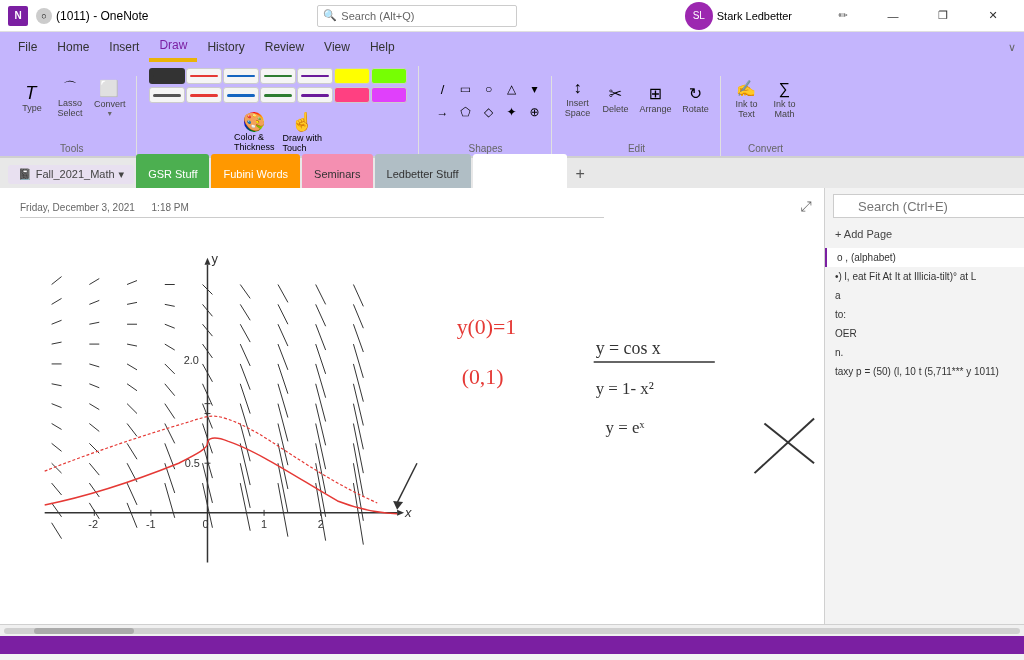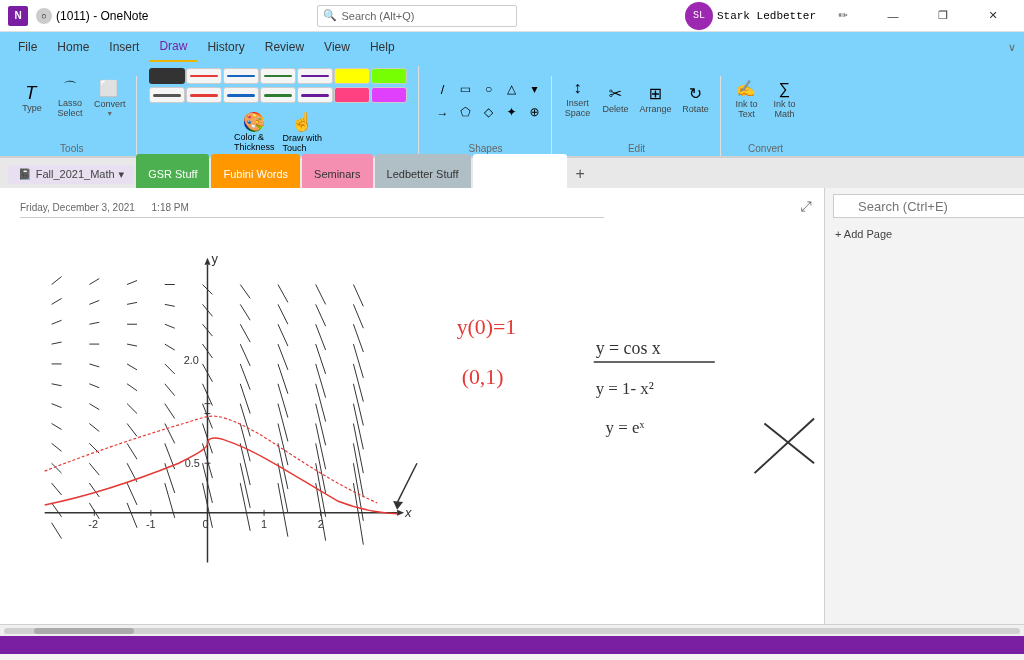--- a/index.html
+++ b/index.html
@@ -90,7 +90,7 @@
     </div>
   </div>
   <div class="title-bar-right">
-    <div style="display:flex;align-items:center;gap:4px;margin-right:0;font-family:Liberation Mono, monospace;">
+    <div style="display:flex;align-items:center;gap:4px;margin-right:24px;">
       <div style="width:28px;height:28px;border-radius:50%;background:#9c27b0;color:white;display:flex;align-items:center;justify-content:center;font-size:10px;">SL</div>
       <span style="font-size:11px;">Stark Ledbetter</span>
     </div>

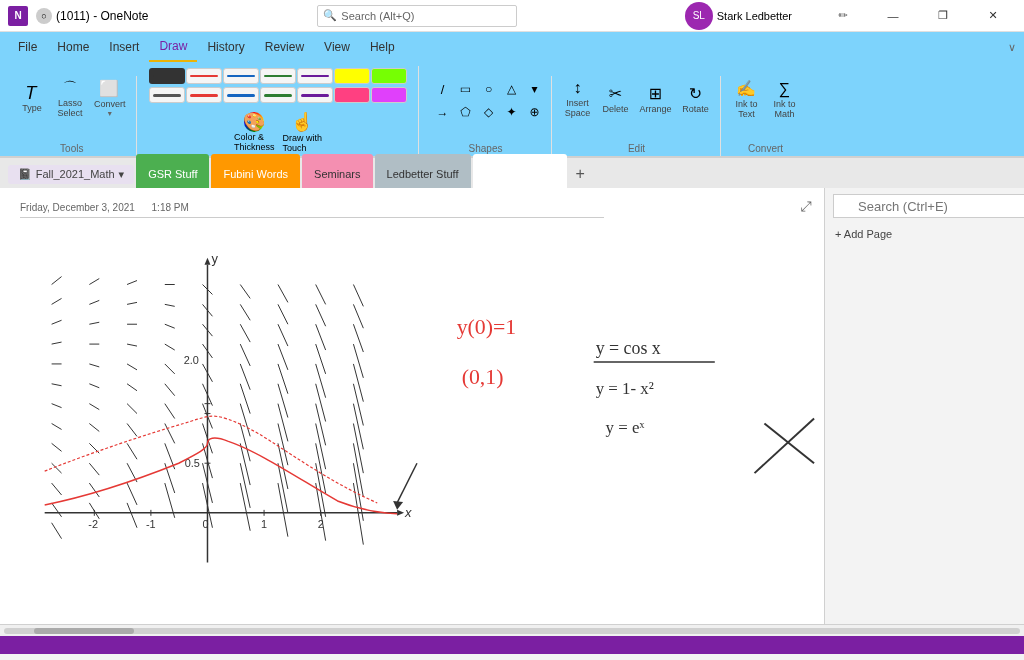--- a/index.html
+++ b/index.html
@@ -23,7 +23,7 @@
     .search-box-title { width: 200px; height: 22px; border: 1px solid #ccc; border-radius: 2px; padding: 0 6px; font-size: 11px; display: flex; align-items: center; gap: 4px; color: #666; }
 
     
-    .ribbon { background: #7dd3fc; border-bottom: 1px solid #d0d0d0; }
+    .ribbon { background: #c4b5fd; border-bottom: 1px solid #d0d0d0; }
     .ribbon-tabs { display: flex; align-items: center; padding: 0 8px; height: 30px; }
     .ribbon-tab { padding: 4px 10px; font-size: 12px; color: #333; cursor: pointer; height: 30px; display: flex; align-items: center; }
     .ribbon-tab.active { color: #7b1fa2; border-bottom: 2px solid #eab308; }

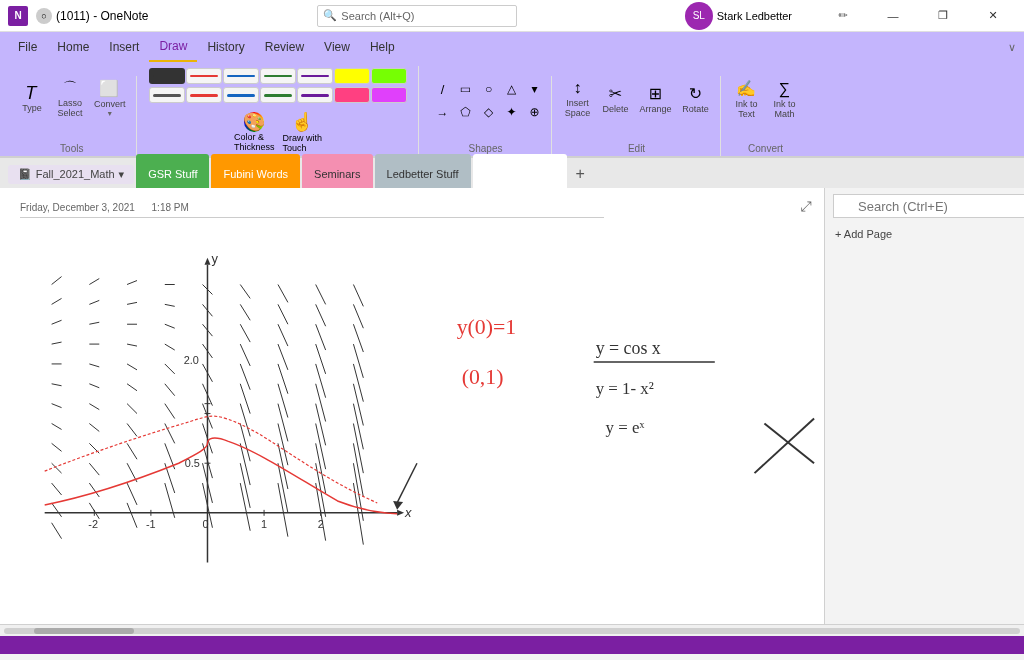--- a/index.html
+++ b/index.html
@@ -26,7 +26,7 @@
     .ribbon { background: #c4b5fd; border-bottom: 1px solid #d0d0d0; }
     .ribbon-tabs { display: flex; align-items: center; padding: 0 8px; height: 30px; }
     .ribbon-tab { padding: 4px 10px; font-size: 12px; color: #333; cursor: pointer; height: 30px; display: flex; align-items: center; }
-    .ribbon-tab.active { color: #7b1fa2; border-bottom: 2px solid #eab308; }
+    .ribbon-tab.active { color: #7b1fa2; border-bottom: 4px solid #eab308; }
     .ribbon-content { display: flex; align-items: flex-end; padding: 4px 8px 0; gap: 2px; min-height: 88px; border-bottom: 1px solid #d0d0d0; }
     .ribbon-group { display: flex; flex-direction: column; align-items: center; padding: 0 6px; border-right: 1px solid #e0e0e0; min-height: 80px; }
     .ribbon-group:last-child { border-right: none; }

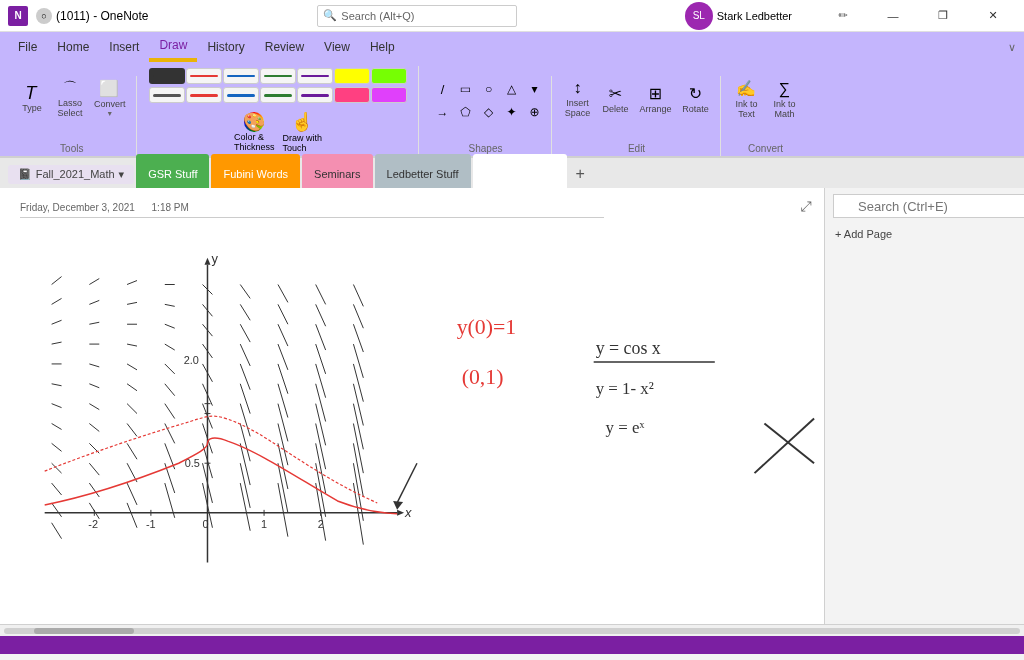--- a/index.html
+++ b/index.html
@@ -458,6 +458,15 @@
     <div class="add-page-btn">
       <span>+ Add Page</span>
     </div>
+    <div class="sidebar-pages">
+      <div class="sidebar-page active">o , (alphabet)</div>
+      <div class="sidebar-page">•) l, eat Fit At It at Illicia-tilt)° at L</div>
+      <div class="sidebar-page">a</div>
+      <div class="sidebar-page">to:</div>
+      <div class="sidebar-page">OER</div>
+      <div class="sidebar-page">n.</div>
+      <div class="sidebar-page">taxy p = (50) (l, 10 t (5,711*** y 1011)</div>
+    </div>
   </div>
 </div>
 

